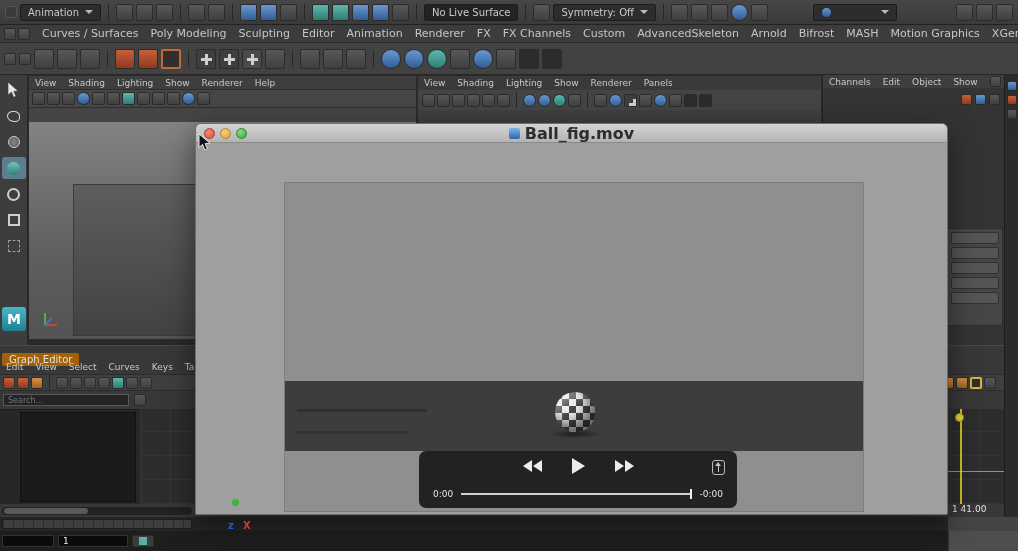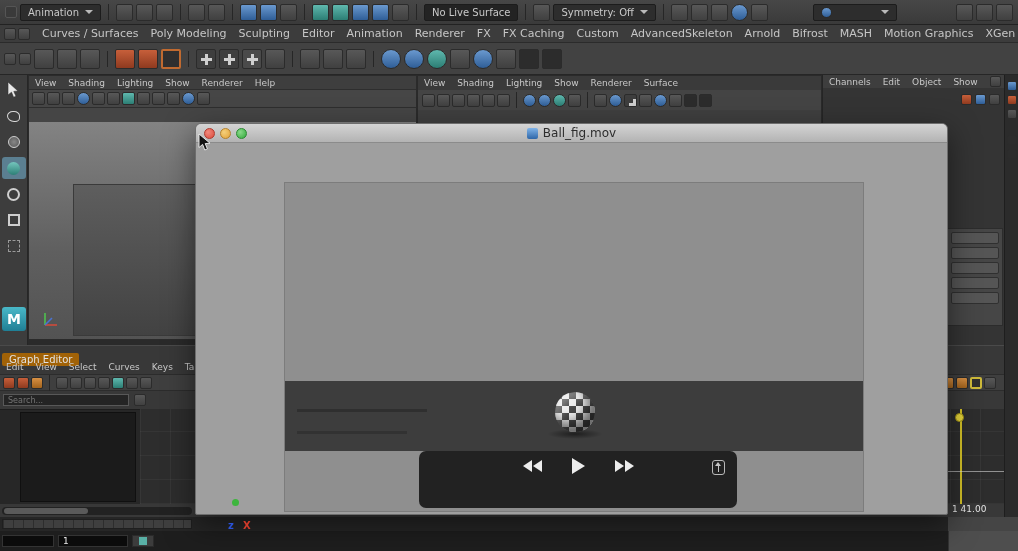--- a/index.html
+++ b/index.html
@@ -102,7 +102,7 @@
     <span class="tab" data-name="shelf-tab-animation">Animation</span>
     <span class="tab" data-name="shelf-tab-rendering">Renderer</span>
     <span class="tab" data-name="shelf-tab-fx">FX</span>
-    <span class="tab" data-name="shelf-tab-fx-caching">FX Caching</span>
+    <span class="tab" data-name="shelf-tab-fx-caching">FX Channels</span>
     <span class="tab" data-name="shelf-tab-custom">Custom</span>
     <span class="tab" data-name="shelf-tab-advancedskeleton">AdvancedSkeleton</span>
     <span class="tab" data-name="shelf-tab-arnold">Arnold</span>

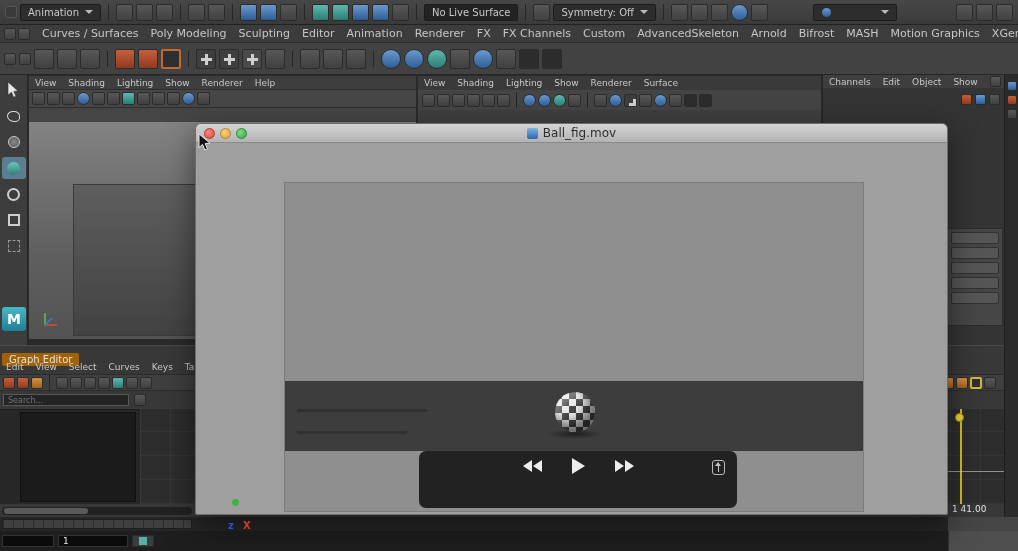--- a/index.html
+++ b/index.html
@@ -211,7 +211,7 @@
       <span class="pm" data-name="menu-lighting">Lighting</span>
       <span class="pm" data-name="menu-show">Show</span>
       <span class="pm" data-name="menu-renderer">Renderer</span>
-      <span class="pm" data-name="menu-panels">Surface</span>
+      <span class="pm" data-name="menu-panels">Panels</span>
     </div>
     <div class="row" data-name="viewport-toolbar" style="height:20px;gap:2px;padding-left:4px;background:#444;">
       <span class="ic s13" data-name="viewport-toolbar-icon"></span>

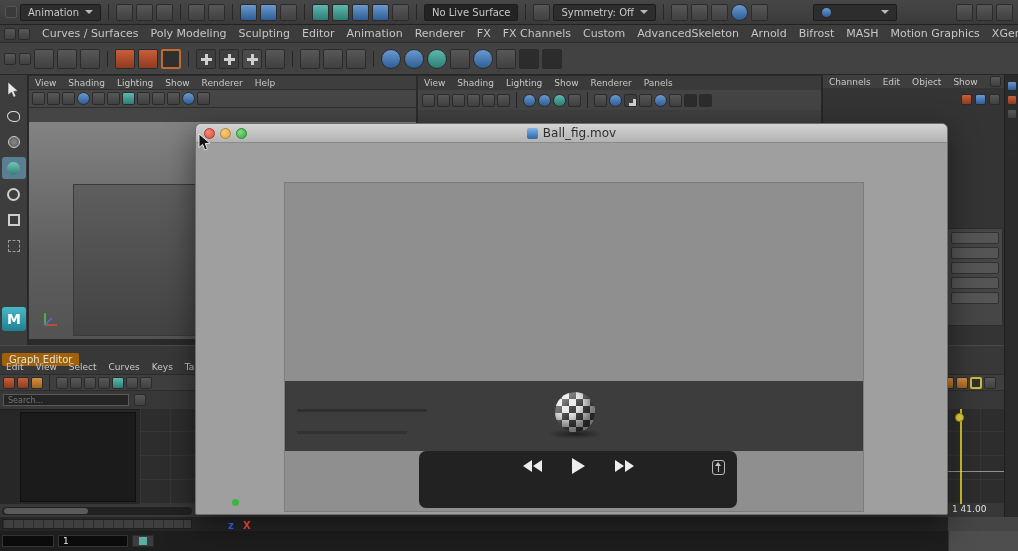--- a/index.html
+++ b/index.html
@@ -340,7 +340,7 @@
       <span class="tl" data-name="zoom-button" style="left:40px;background:radial-gradient(circle at 35% 35%,#8ad98a,#31a93a);border-color:#2a8a31;"></span>
       <div class="row" data-name="player-title-group" style="margin:0 auto;gap:5px;">
         <span data-name="movie-icon" style="width:11px;height:11px;border-radius:2px;background:linear-gradient(#7fb3e8,#2e66a8);display:block;"></span>
-        <span data-name="player-title" style="font-size:12px;color:#2d2d2d;white-space:nowrap;">Ball_fig.mov</span>
+        <span data-name="player-title" style="font-size:16px;color:#2d2d2d;white-space:nowrap;font-weight:bold;">Ball_fig.mov</span>
       </div>
     </div>
     <div class="a" data-name="video-area" style="left:88px;top:58px;width:580px;height:330px;background:#8f8f8f;border:1px solid #7c7c7c;">

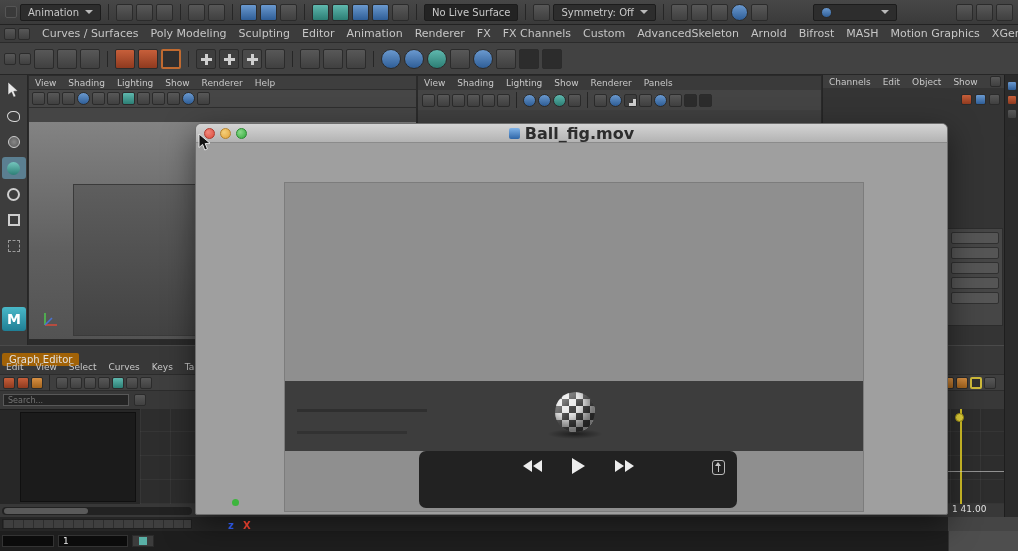--- a/index.html
+++ b/index.html
@@ -364,6 +364,13 @@
           </span>
         </div>
         <span class="a" data-name="share-button" style="right:12px;top:9px;width:13px;height:15px;border:1px solid #b9b9b9;border-radius:3px;"></span>
+        <div class="row" data-name="progress-row" style="position:absolute;left:14px;top:38px;width:290px;">
+          <span data-name="time-elapsed" style="font-size:9px;color:#e4e4e4;">0:00</span>
+          <span data-name="progress-track" style="flex:1;height:2px;background:#cfcfcf;margin:0 8px;position:relative;display:block;">
+            <span data-name="progress-playhead" style="position:absolute;right:0;top:-4px;width:2px;height:10px;background:#efefef;display:block;"></span>
+          </span>
+          <span data-name="time-remaining" style="font-size:9px;color:#e4e4e4;">-0:00</span>
+        </div>
       </div>
     </div>
   </div>

